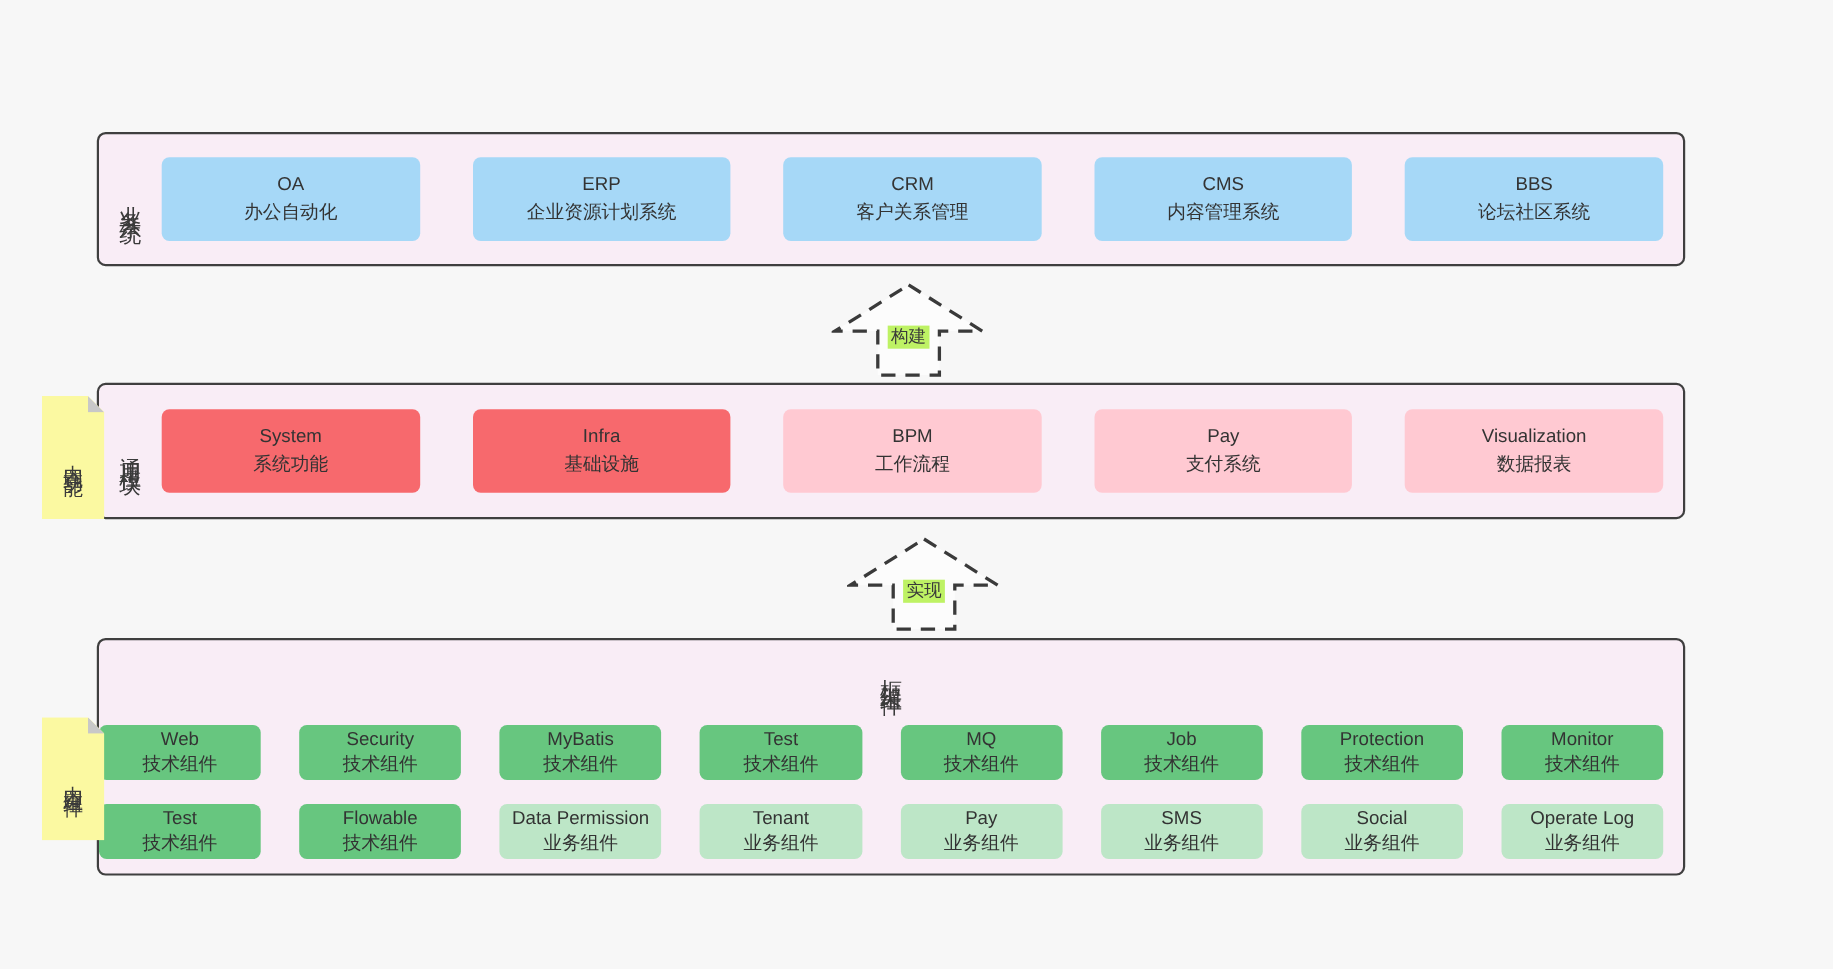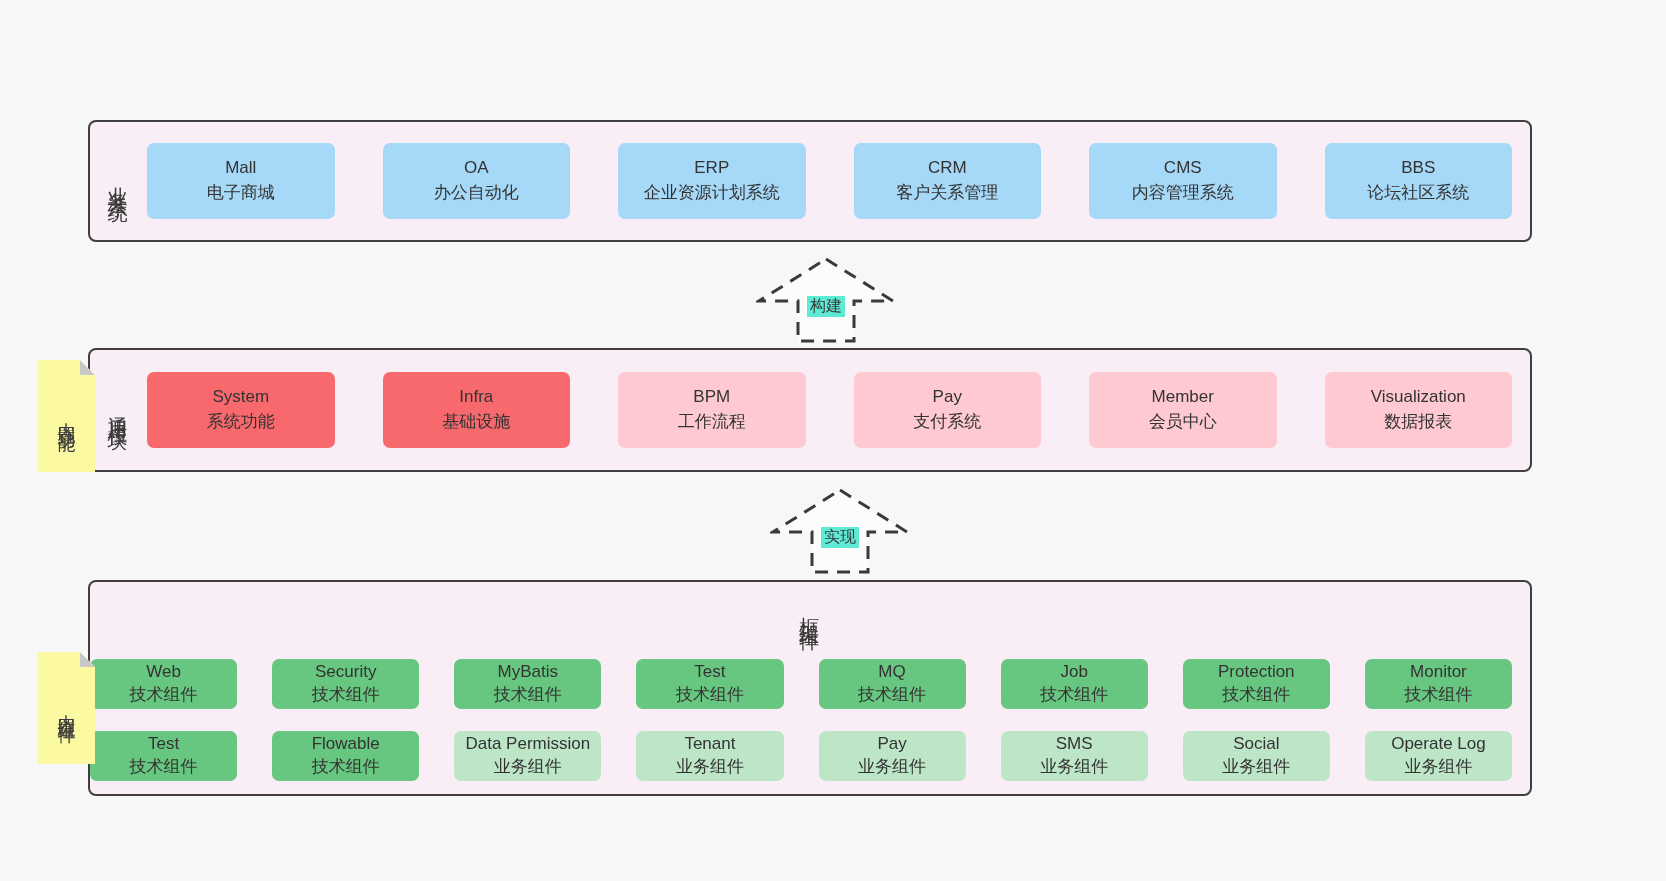--- a/index.html
+++ b/index.html
@@ -78,10 +78,6 @@
   <div class="panel-label">业务系统</div>
   <div class="box-row">
     <div class="box blue">
-      <div>Mall</div>
-      <div>电子商城</div>
-    </div>
-    <div class="box blue">
       <div>OA</div>
       <div>办公自动化</div>
     </div>

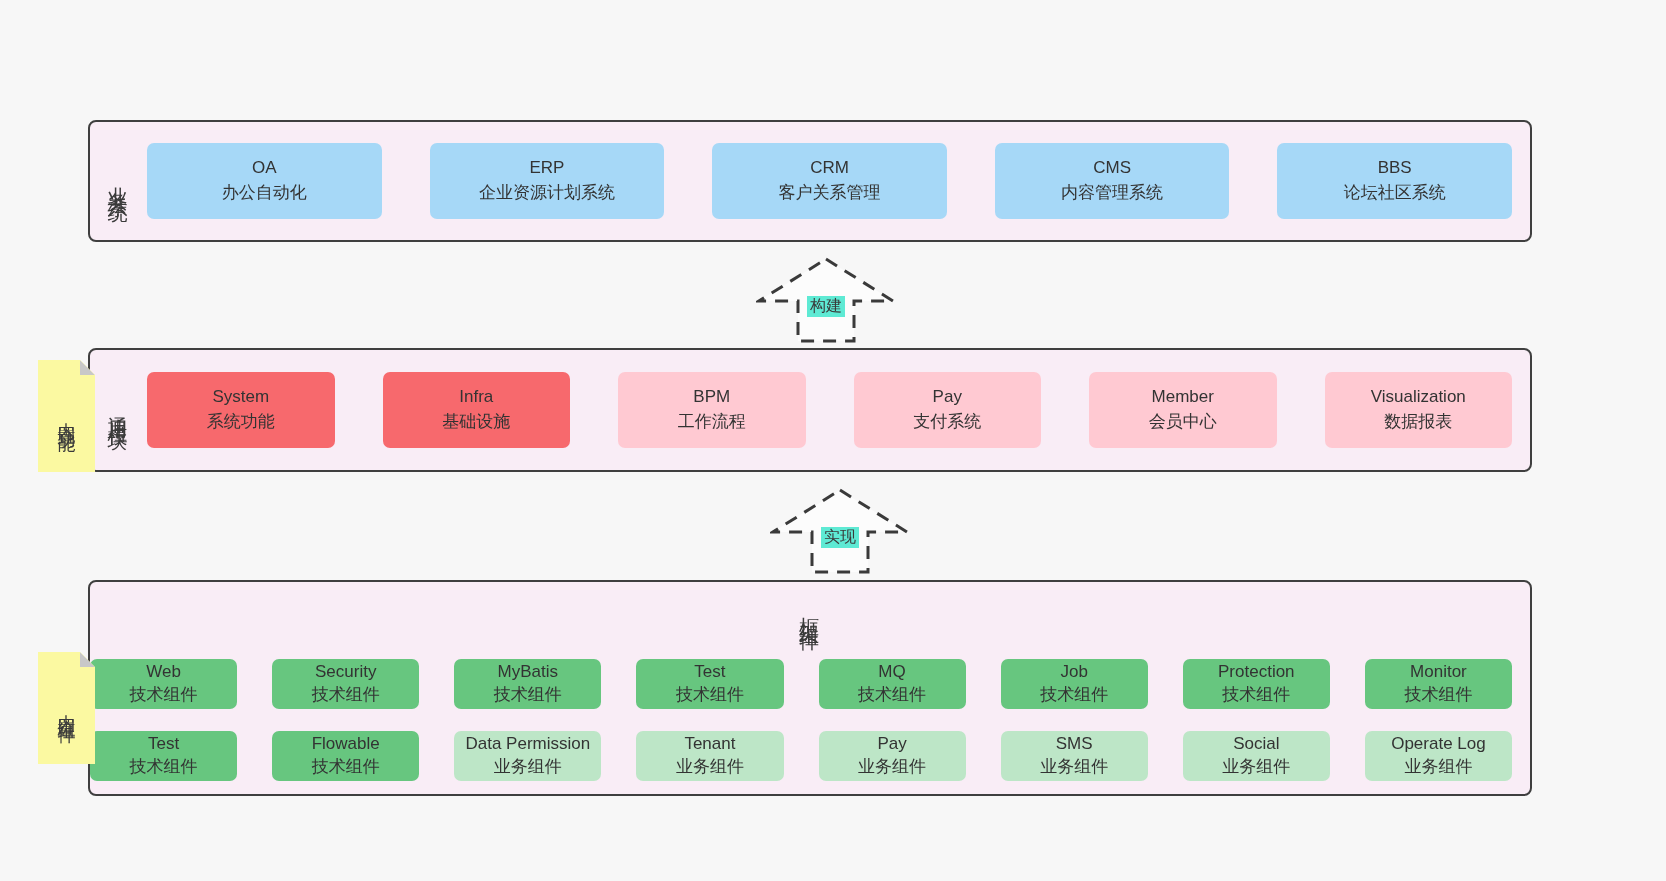--- a/index.html
+++ b/index.html
@@ -68,7 +68,7 @@
   .arrow svg{position:absolute;left:0;top:0;}
   .arrow-label{
     position:absolute;left:50%;top:40px;transform:translateX(-50%);
-    background:#5eead4;padding:0 3px;font-size:16px;white-space:nowrap;color:#3a3a3a;
+    background:#bef264;padding:0 3px;font-size:16px;white-space:nowrap;color:#3a3a3a;
   }
 </style>
 </head>

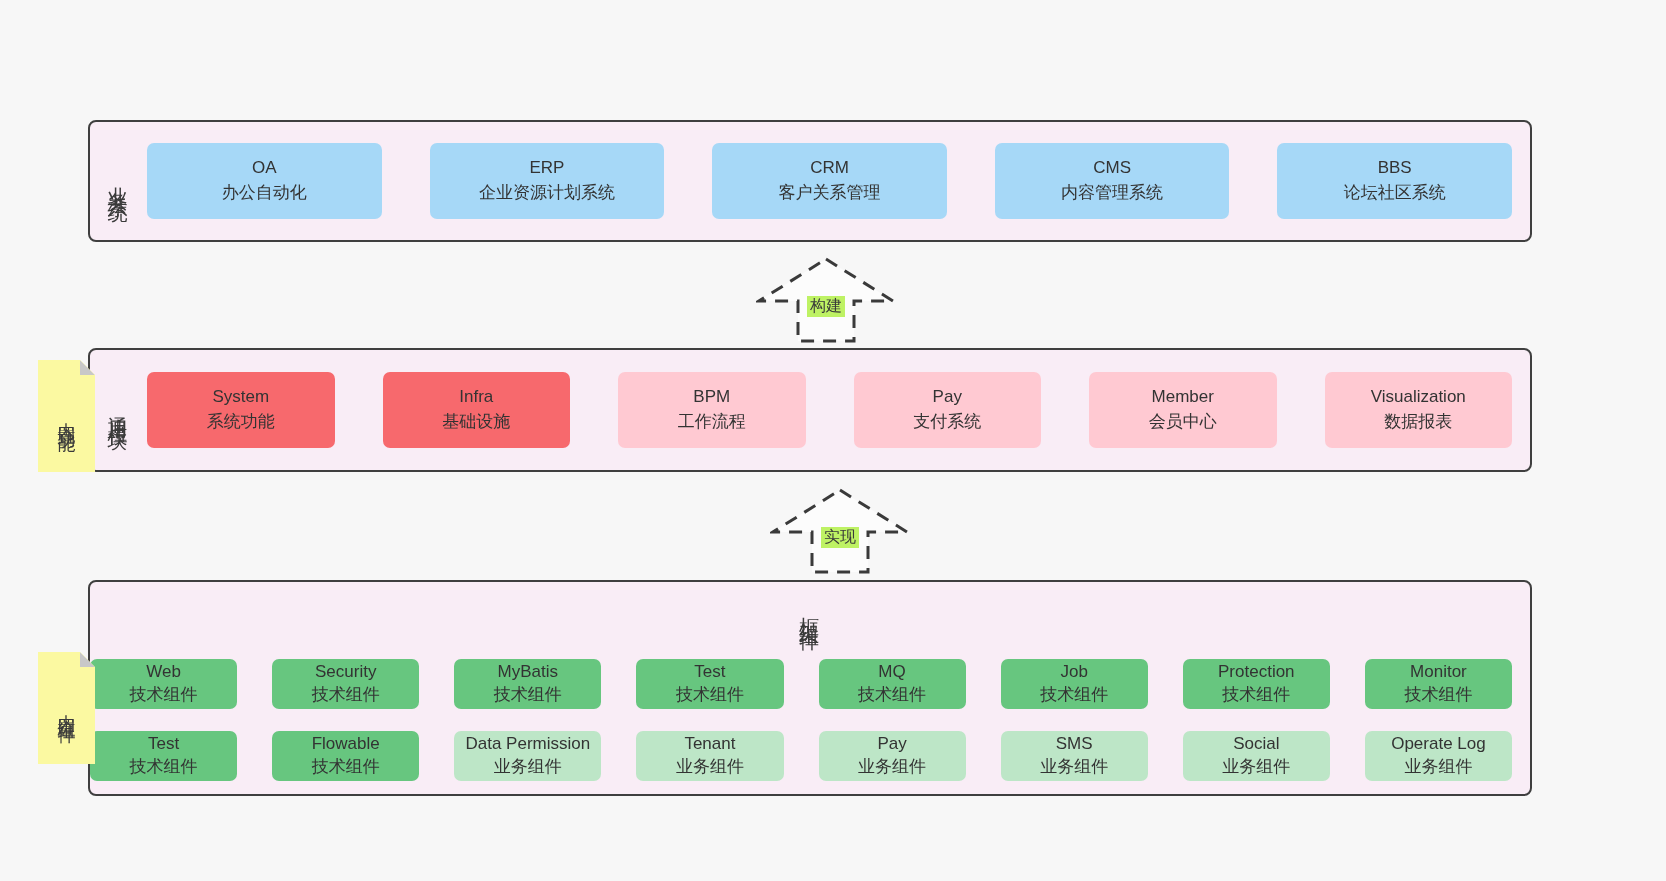--- a/index.html
+++ b/index.html
@@ -131,10 +131,6 @@
       <div>支付系统</div>
     </div>
     <div class="box pink">
-      <div>Member</div>
-      <div>会员中心</div>
-    </div>
-    <div class="box pink">
       <div>Visualization</div>
       <div>数据报表</div>
     </div>

